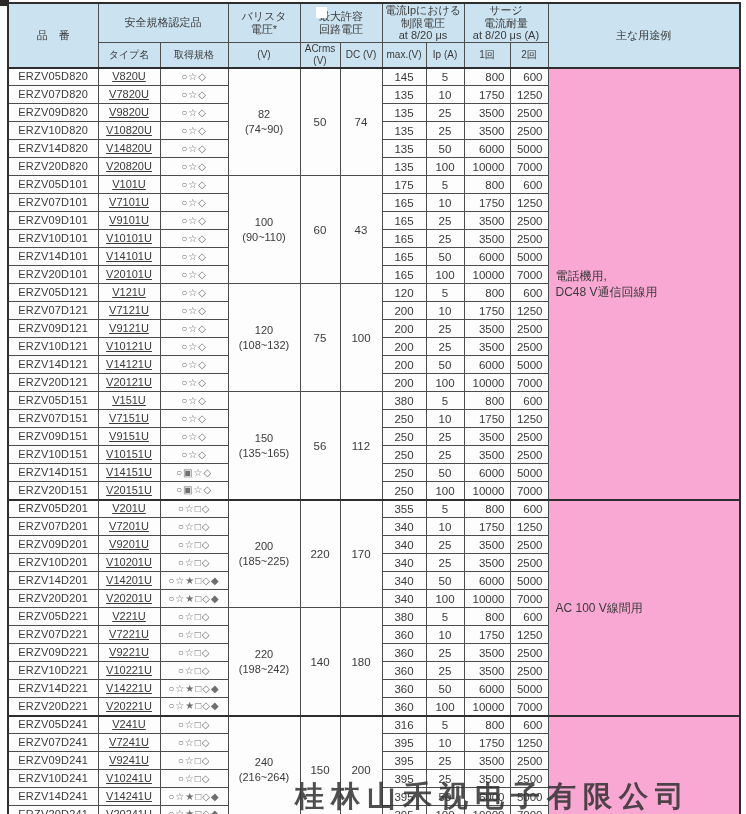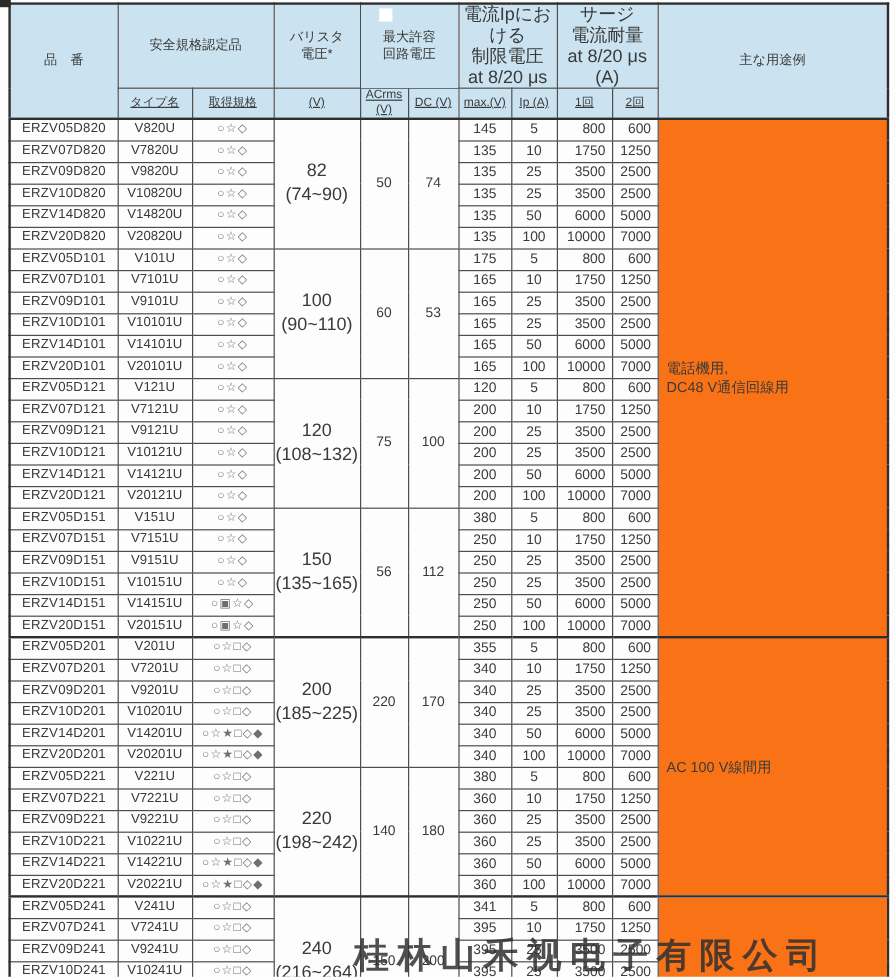--- a/index.html
+++ b/index.html
@@ -31,7 +31,7 @@
   thead tr.h2 { height:17px;text-decoration:underline; }
   thead tr.h2 th { font-size:10px; }
   thead { border-bottom:2px solid #2e2e2e; }
-  th.small3 { font-size:15px; line-height:1.15; }
+  th.small3 { font-size:11px; line-height:1.15; }
   th.hsub-narrow { font-size:9px; }
   th.relpos { position:relative; }
   .patch { position:absolute; top:3px; left:calc(50% - 25px); width:11px; height:11px; background:#fff; }

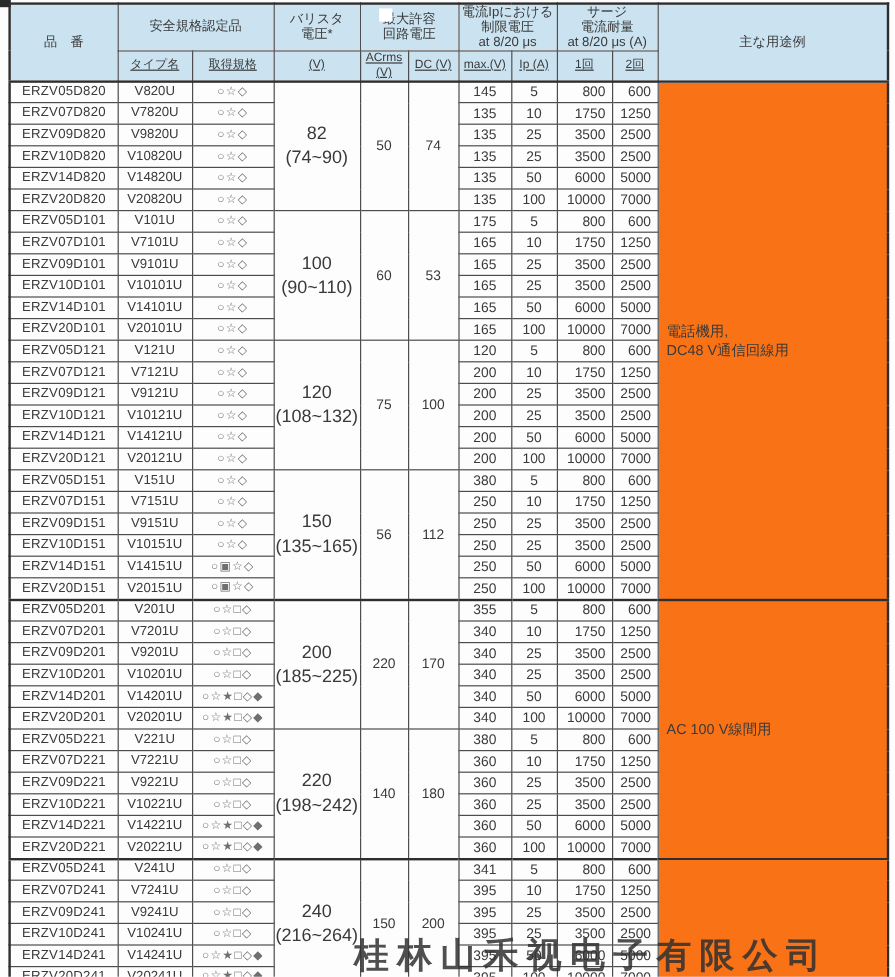--- a/index.html
+++ b/index.html
@@ -28,7 +28,7 @@
     white-space:pre-line;
   }
   thead tr.h1 { height:39px; }
-  thead tr.h2 { height:17px;text-decoration:underline; }
+  thead tr.h2 { height:17px; }
   thead tr.h2 th { font-size:10px; }
   thead { border-bottom:2px solid #2e2e2e; }
   th.small3 { font-size:11px; line-height:1.15; }

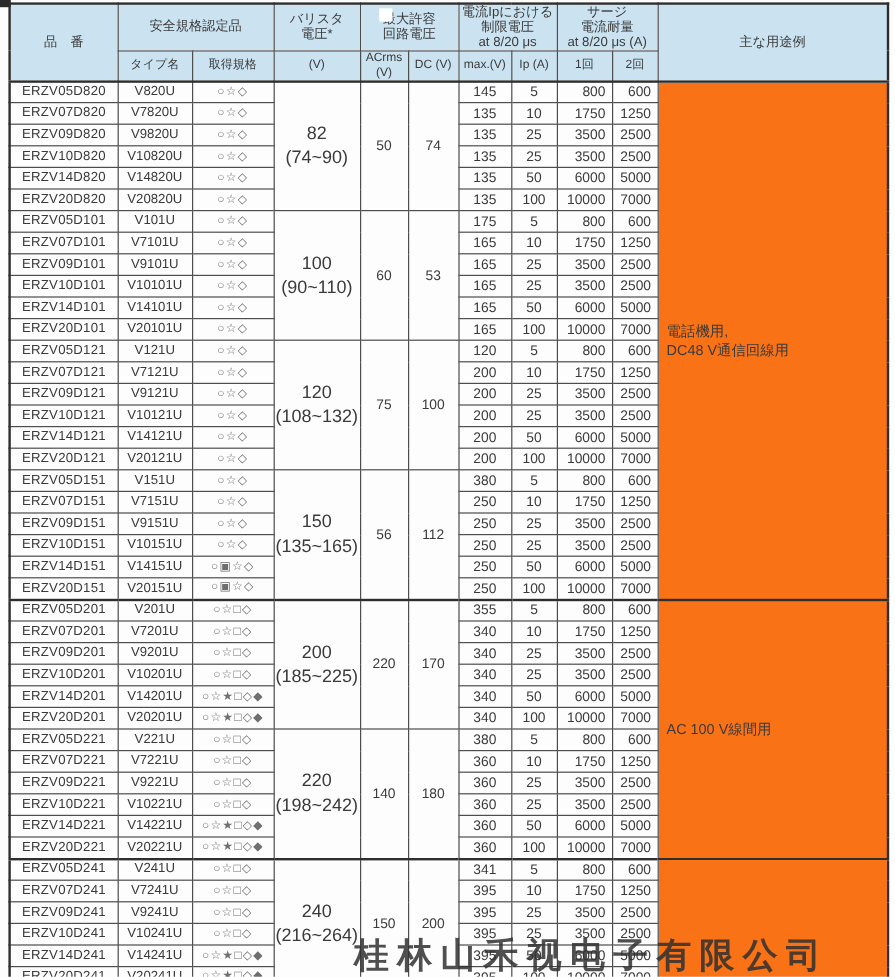--- a/index.html
+++ b/index.html
@@ -38,7 +38,7 @@
   tbody tr { height:18px; }
   tbody td { font-size:11px; line-height:1.05; background:transparent; }
   td.c-part { font-size:11px; letter-spacing:0.2px;margin-left:16px; }
-  td.c-type { font-size:11px; }
+  td.c-type { font-size:11px;text-decoration:underline; }
   td.c-marks { font-size:10px; color:#6f6f6f; letter-spacing:1px; }
   td.c-volt { font-size:15px; white-space:pre-line; line-height:1.35; }
   td.c-num { font-size:11.5px; }

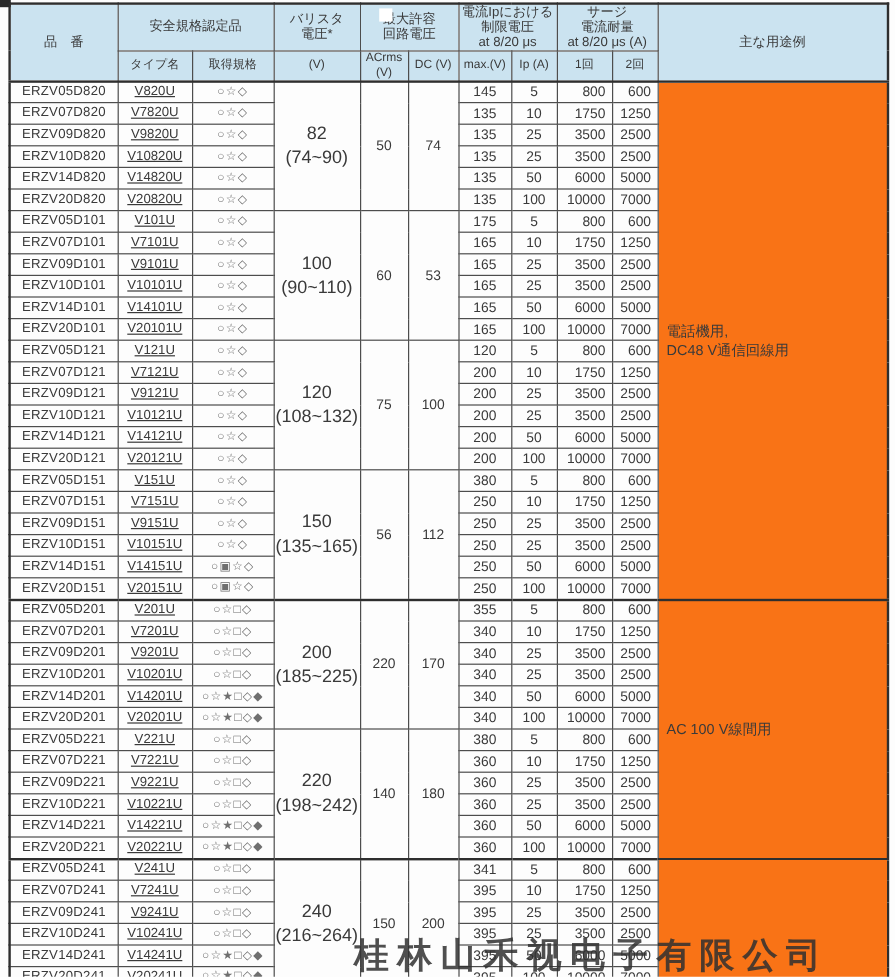--- a/index.html
+++ b/index.html
@@ -40,7 +40,7 @@
   td.c-part { font-size:11px; letter-spacing:0.2px;margin-left:16px; }
   td.c-type { font-size:11px;text-decoration:underline; }
   td.c-marks { font-size:10px; color:#6f6f6f; letter-spacing:1px; }
-  td.c-volt { font-size:15px; white-space:pre-line; line-height:1.35; }
+  td.c-volt { font-size:11px; white-space:pre-line; line-height:1.35; }
   td.c-num { font-size:11.5px; }
   td.c-s { font-size:11.5px; text-align:right; padding-right:5px; }
   td.c-app {

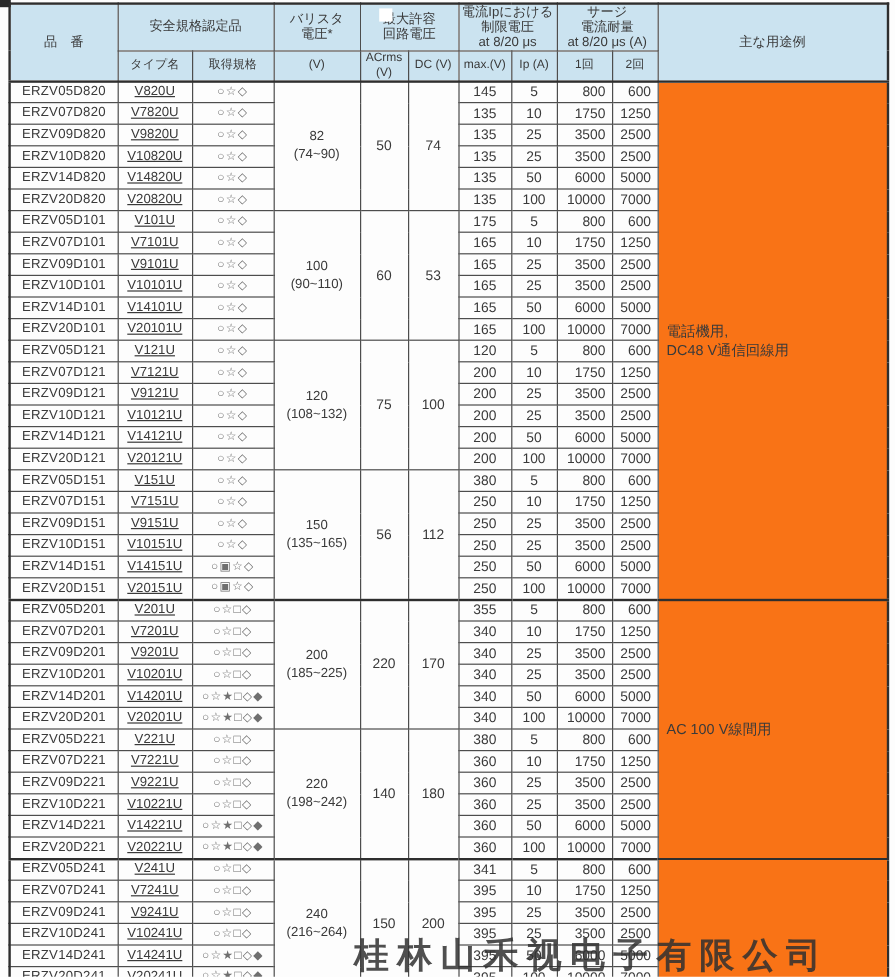--- a/index.html
+++ b/index.html
@@ -174,7 +174,7 @@
         <td class="c-volt" rowspan="6"><span class="cell-text">100
 (90~110)</span></td>
         <td class="c-num" rowspan="6"><span class="cell-text">60</span></td>
-        <td class="c-num" rowspan="6"><span class="cell-text">53</span></td>
+        <td class="c-num" rowspan="6"><span class="cell-text">43</span></td>
         <td class="c-num"><span class="cell-text">175</span></td>
         <td class="c-num"><span class="cell-text">5</span></td>
         <td class="c-s"><span class="cell-text">800</span></td>

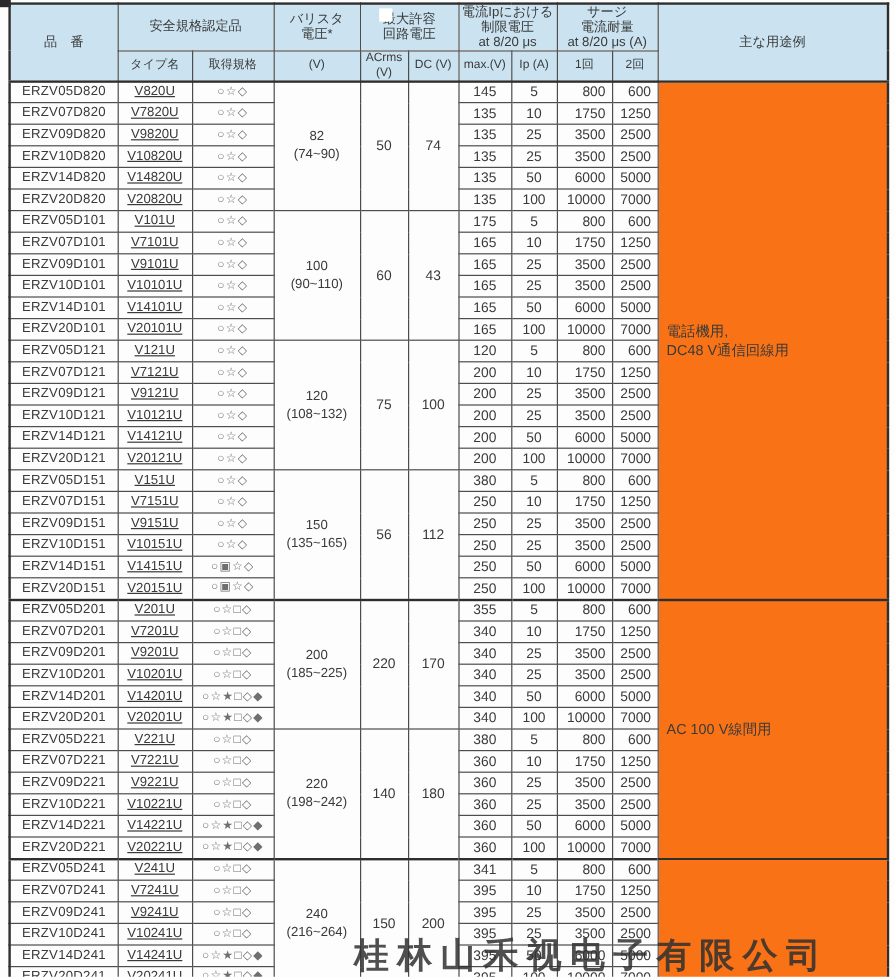--- a/index.html
+++ b/index.html
@@ -46,7 +46,7 @@
   td.c-app {
     text-align:left; padding-left:7px;
     font-size:12px; line-height:1.35;
-    white-space:pre-line; background:#f97316;
+    white-space:pre-line; background:#f9a8d4;
   }
   tr.thick-bottom, tr.thick-bottom > td { border-bottom:2px solid #2e2e2e; }
   td.sep { border-bottom:2px solid #2e2e2e; }

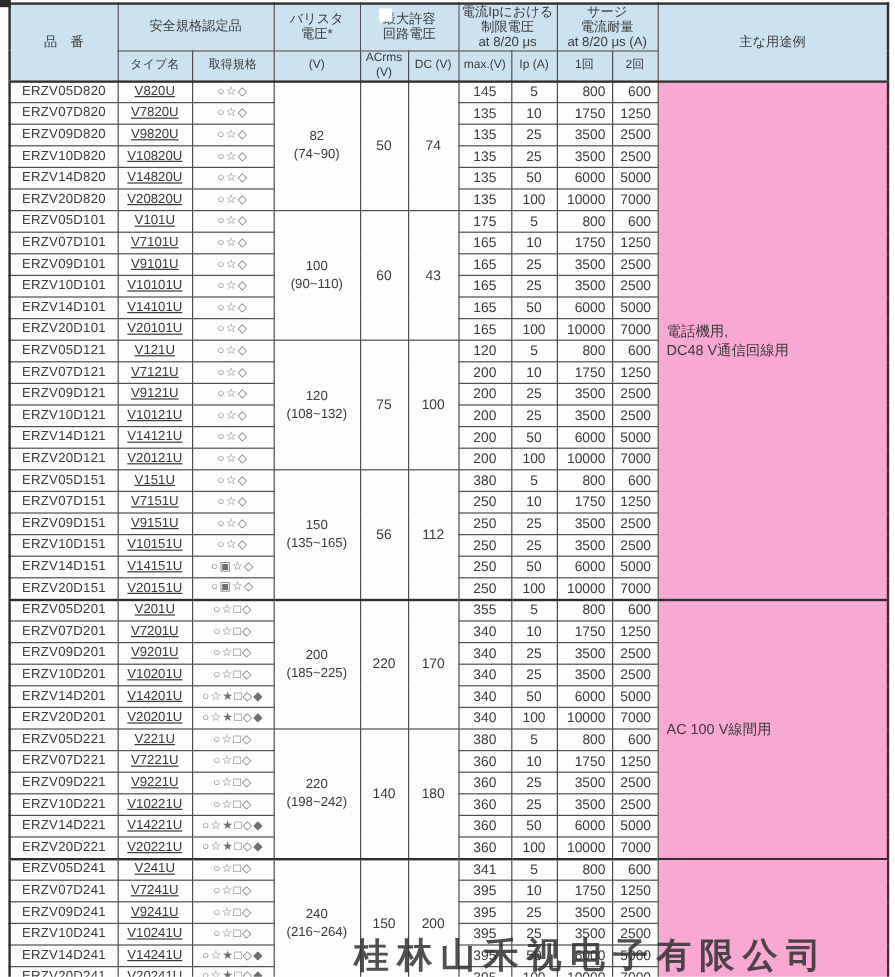--- a/index.html
+++ b/index.html
@@ -466,7 +466,7 @@
 (216~264)</span></td>
         <td class="c-num" rowspan="6"><span class="cell-text">150</span></td>
         <td class="c-num" rowspan="6"><span class="cell-text">200</span></td>
-        <td class="c-num"><span class="cell-text">341</span></td>
+        <td class="c-num"><span class="cell-text">316</span></td>
         <td class="c-num"><span class="cell-text">5</span></td>
         <td class="c-s"><span class="cell-text">800</span></td>
         <td class="c-s"><span class="cell-text">600</span></td>

